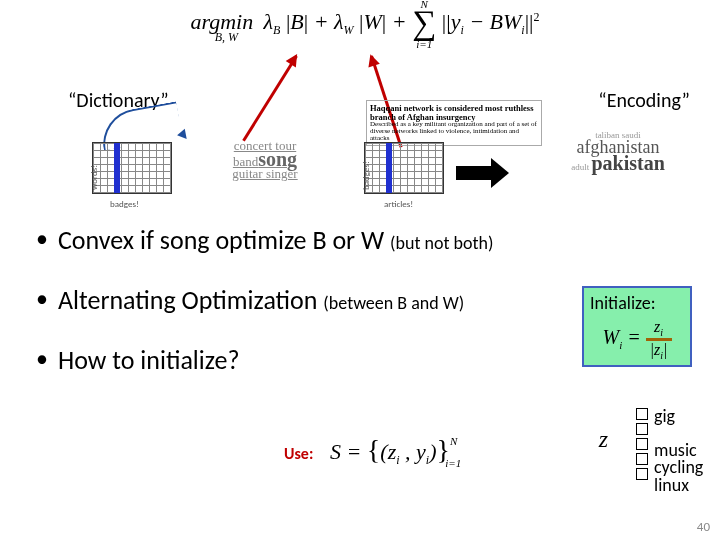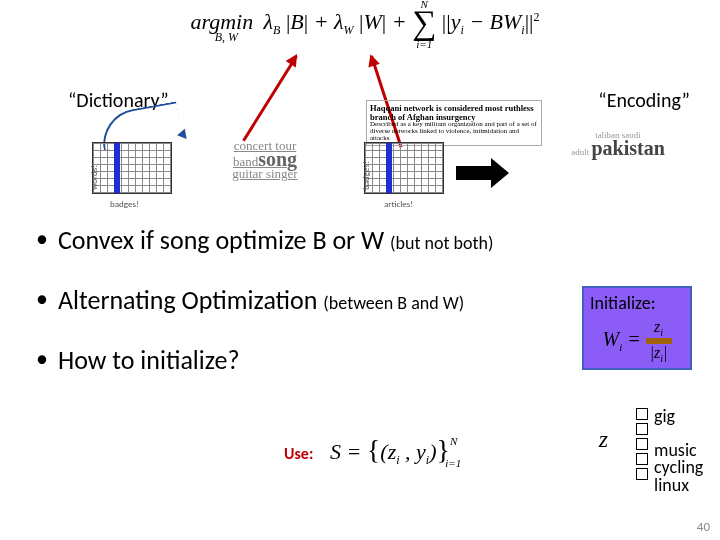--- a/index.html
+++ b/index.html
@@ -297,6 +297,7 @@
 
 <div id="wc2" class="wordcloud">
   <div>taliban saudi</div>
+  <div class="big1">afghanistan</div>
   <div><span>adult</span> <span class="big2">pakistan</span></div>
 </div>
 

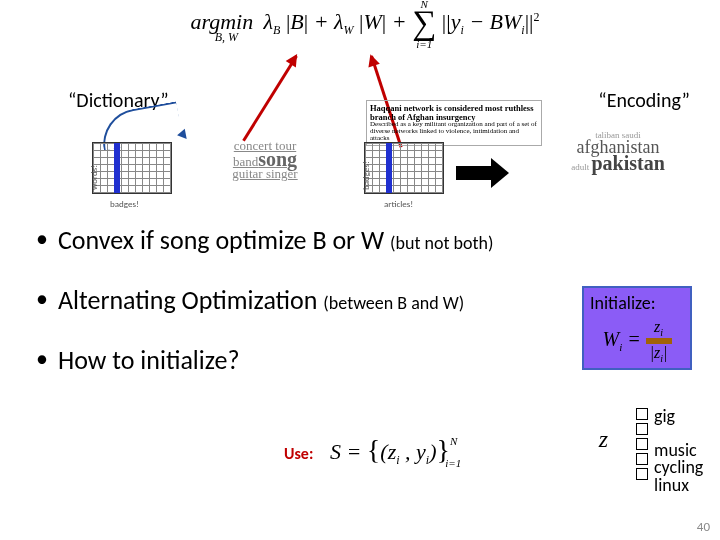--- a/index.html
+++ b/index.html
@@ -180,7 +180,7 @@
     right: 28px; top: 286px;
     width: 110px;
     border: 2px solid #4060c0;
-    background: #8b5cf6;
+    background: #86efac;
     padding: 4px 6px;
     font-size: 18px;
   }

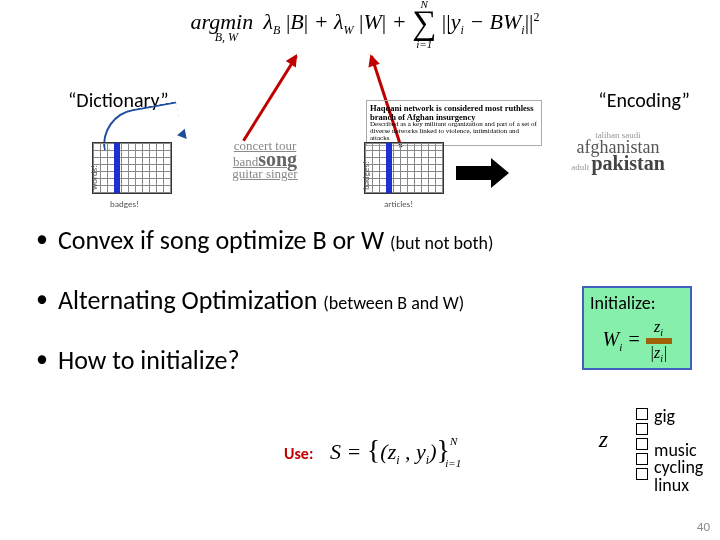--- a/index.html
+++ b/index.html
@@ -192,7 +192,7 @@
     margin-top: 4px;
   }
   .frac { display: inline-block; text-align: center; vertical-align: middle; font-size: 16px; }
-  .frac .n { border-bottom: 6px solid #a16207; padding: 0 4px; display: block; }
+  .frac .n { border-bottom: 3px solid #a16207; padding: 0 4px; display: block; }
   .frac .d { padding: 0 4px; display: block; }
 
   .use-label {

